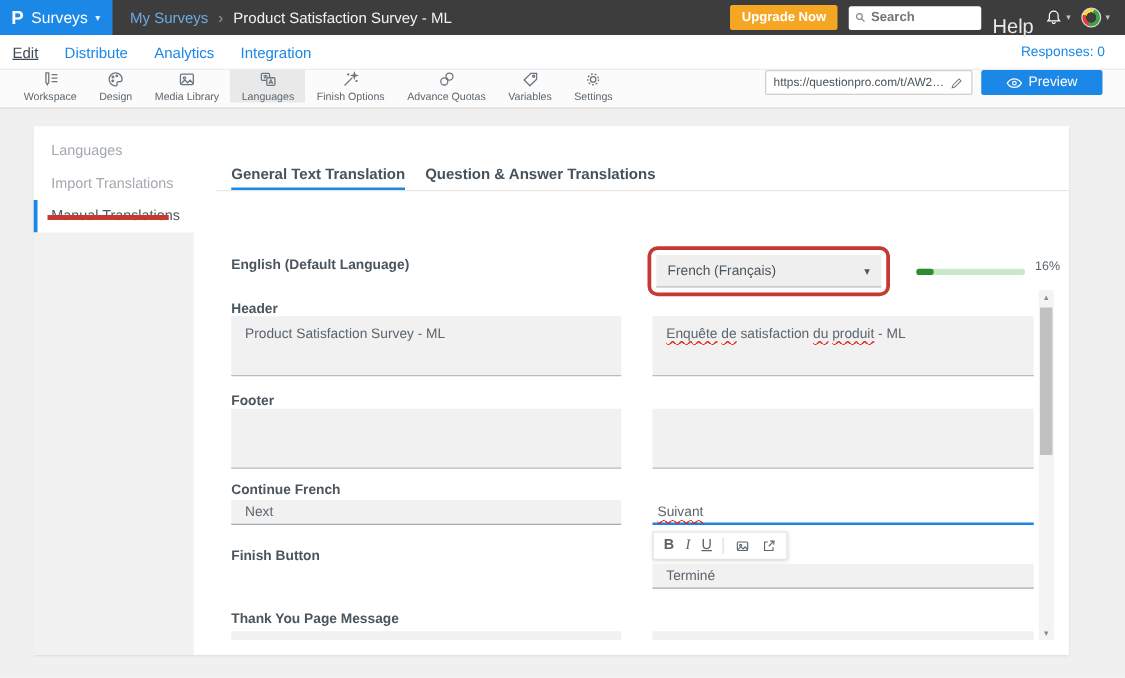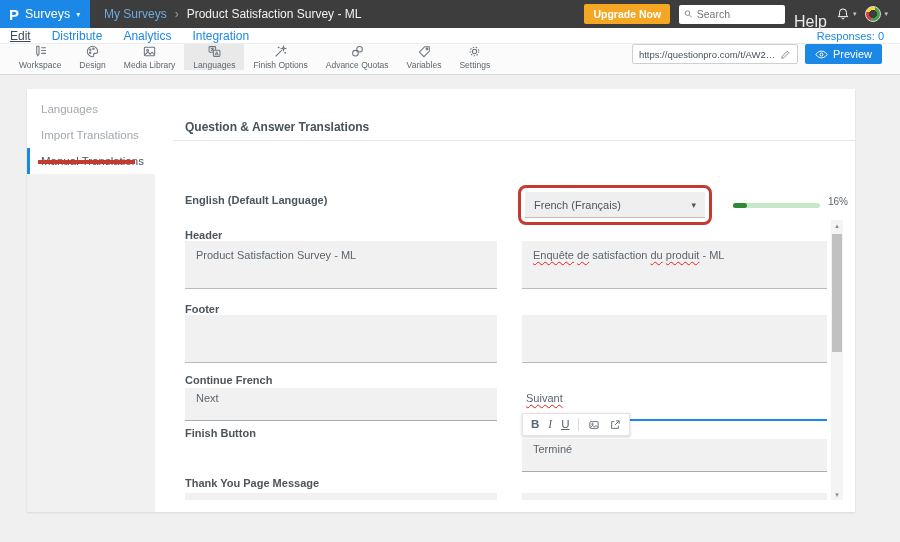--- a/index.html
+++ b/index.html
@@ -23,7 +23,7 @@
   .searchbox { width:106px; height:19px; background:#fff; border-radius:2px; display:flex;
     align-items:center; padding:0 5px; gap:4px; }
   .searchbox input { border:none; outline:none; width:100%; font-size:10.5px; color:#444;
-    font-family:inherit; background:transparent; }
+    font-family:inherit; background:transparent;font-weight:bold; }
   .help { color:#e9e9e9; font-size:16px; cursor:pointer;margin-top:16px; }
   .icnbtn { display:flex; align-items:center; gap:3px; cursor:pointer; }
   .caret-dim { font-size:7px; color:#c4c4c4; }

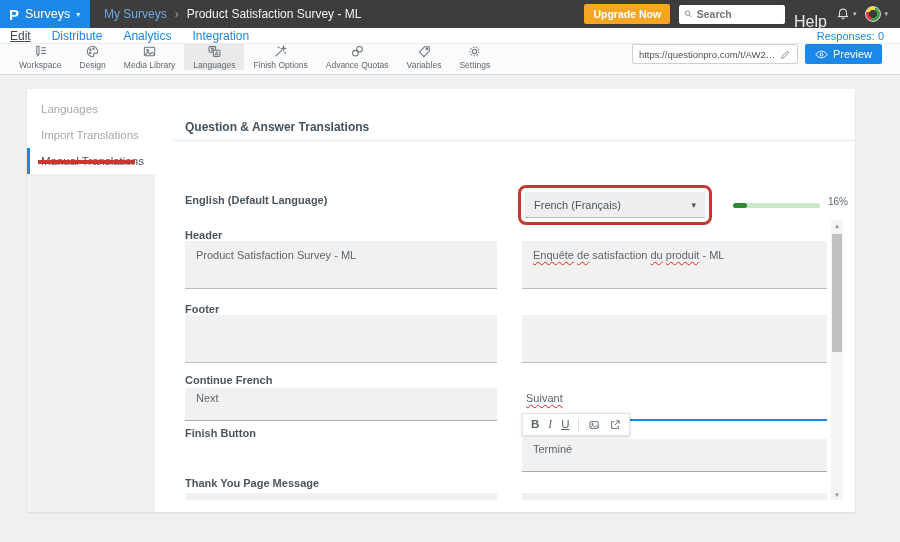--- a/index.html
+++ b/index.html
@@ -32,7 +32,7 @@
       conic-gradient(from 200deg, #e53935 0 25%, #fdd835 25% 50%, #43a047 50% 100%); }
 
   
-  .navbar { height:16px; background:#fff; display:flex; align-items:center; gap:21px;
+  .navbar { height:28px; background:#fff; display:flex; align-items:center; gap:21px;
     padding-left:10px; border-bottom:1px solid #ececec;text-align:right; }
   .nav-item { font-size:12px; color:#1b87e6; cursor:pointer; }
   .nav-item.active { color:#3e4a56; text-decoration:underline; }

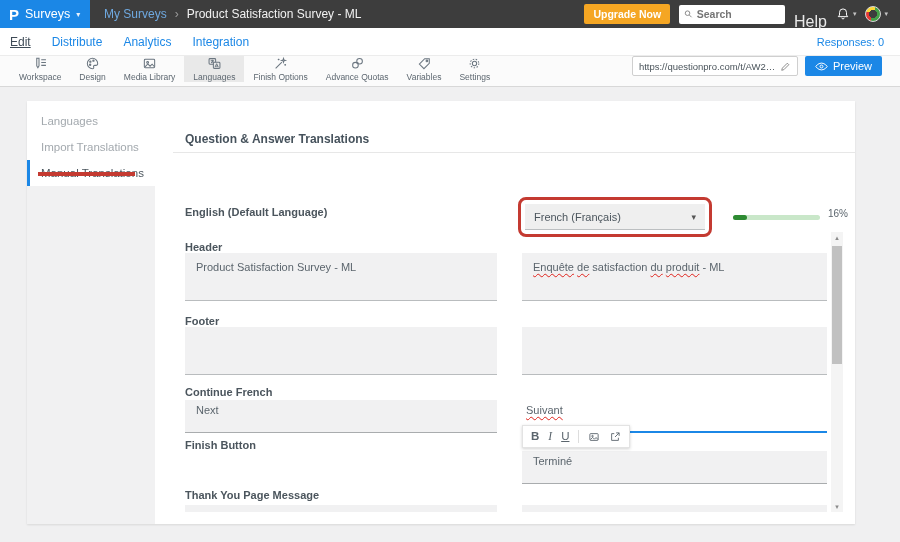--- a/index.html
+++ b/index.html
@@ -53,7 +53,7 @@
   .urlbox .url { font-size:9.5px; color:#4a545b; white-space:nowrap; overflow:hidden;
     text-overflow:ellipsis; flex:1; }
   .preview-btn { height:20px; background:#1b87e6; color:#fff; border:none; border-radius:2px;
-    font-size:11px; padding:0 10px; display:flex; align-items:center; gap:5px; cursor:pointer;
+    font-size:11px; padding:0 20px; display:flex; align-items:center; gap:5px; cursor:pointer;
     font-family:inherit; }
 
   

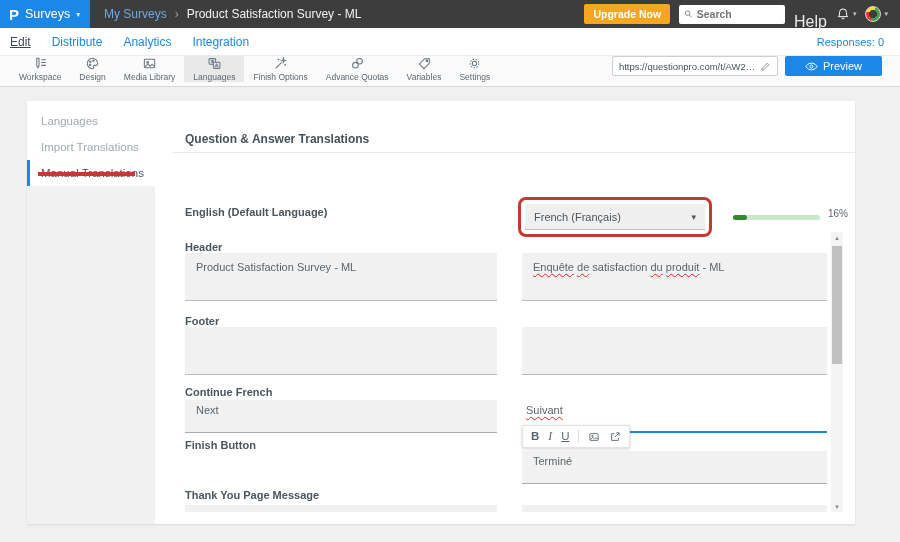--- a/index.html
+++ b/index.html
@@ -273,6 +273,7 @@
   <section class="mainarea">
 
     <div class="tabrow">
+      <div class="tab active">General Text Translation</div>
       <div class="tab">Question &amp; Answer Translations</div>
     </div>
 

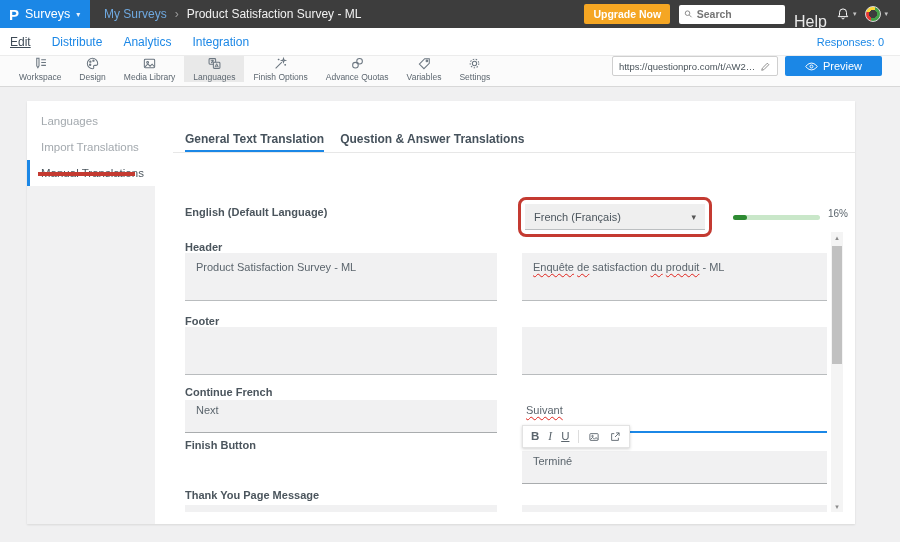--- a/index.html
+++ b/index.html
@@ -79,7 +79,7 @@
   .flabel { position:absolute; left:30px; font-size:11px; font-weight:bold; color:#4b555d; }
   .tbox { position:absolute; height:48px; background:#f1f1f2; border-bottom:1px solid #b9bcbe;
     font-size:11px; color:#5b656d; padding:7px 11px; line-height:14px; }
-  .inp { position:absolute; height:33px; background:#f1f1f2; border-bottom:1px solid #a9acae;
+  .inp { position:absolute; height:20px; background:#f1f1f2; border-bottom:1px solid #a9acae;
     font-size:11px; color:#5b656d; line-height:21px; padding:0 11px; }
   .inp.focused { background:#fff; border-bottom:2px solid #1b87e6; padding:0 4px; }
   .col-l { left:30px; width:312px; }

